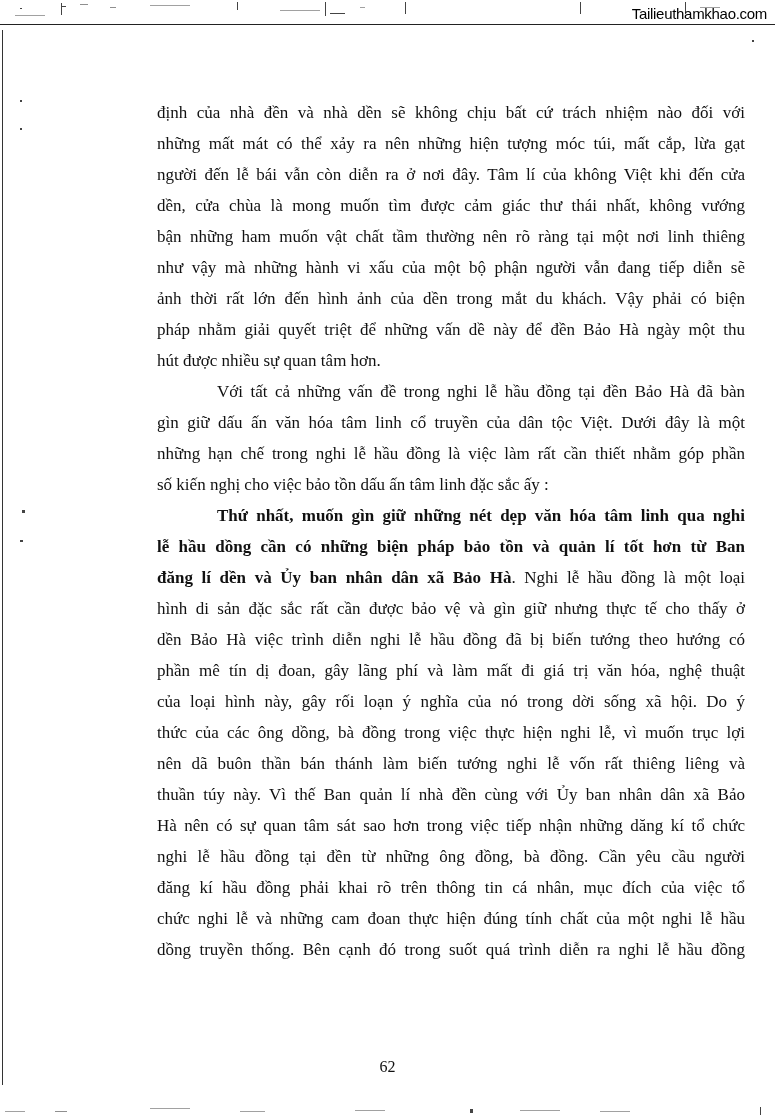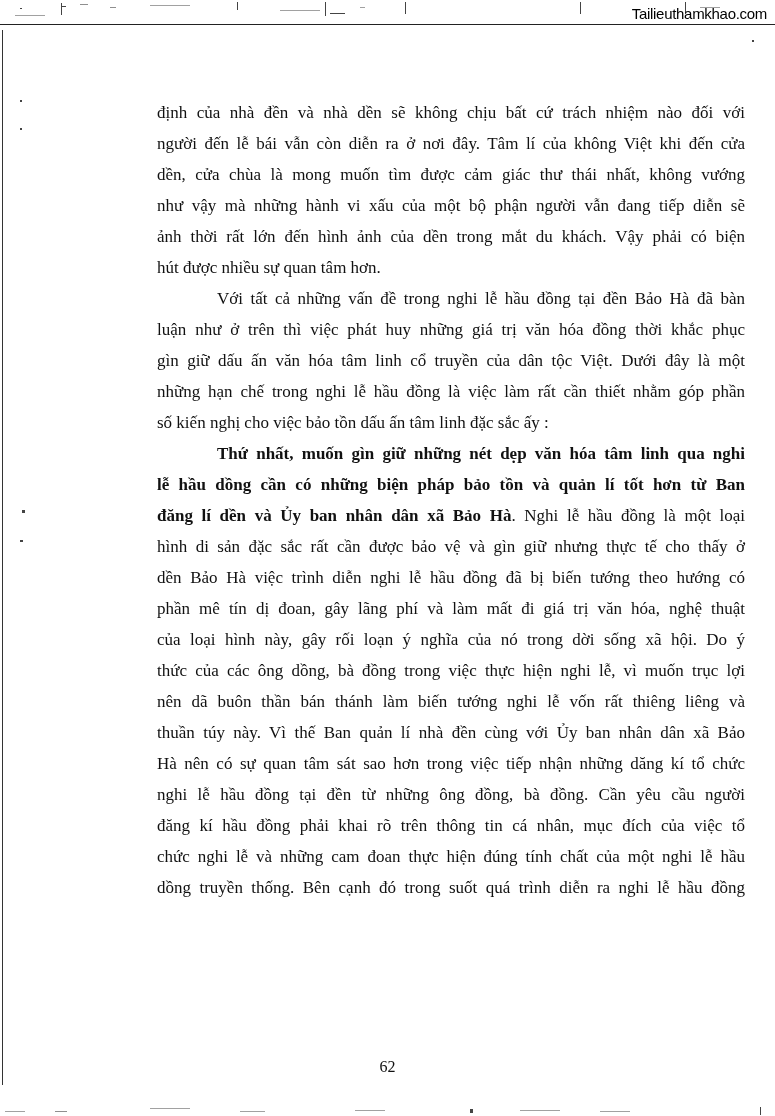--- a/index.html
+++ b/index.html
@@ -50,6 +50,7 @@
 <div class="page-body">
   <div>
     <div class="line">định của nhà đền và nhà dền sẽ không chịu bất cứ trách nhiệm nào đối với</div>
+    <div class="line">những mất mát có thể xảy ra nên những hiện tượng móc túi, mất cắp, lừa gạt</div>
     <div class="line">người đến lễ bái vẫn còn diễn ra ở nơi đây. Tâm lí của không Việt khi đến cửa</div>
     <div class="line">dền, cửa chùa là mong muốn tìm được cảm giác thư thái nhất, không vướng</div>
     <div class="line">như vậy mà những hành vi xấu của một bộ phận người vẫn đang tiếp diễn sẽ</div>

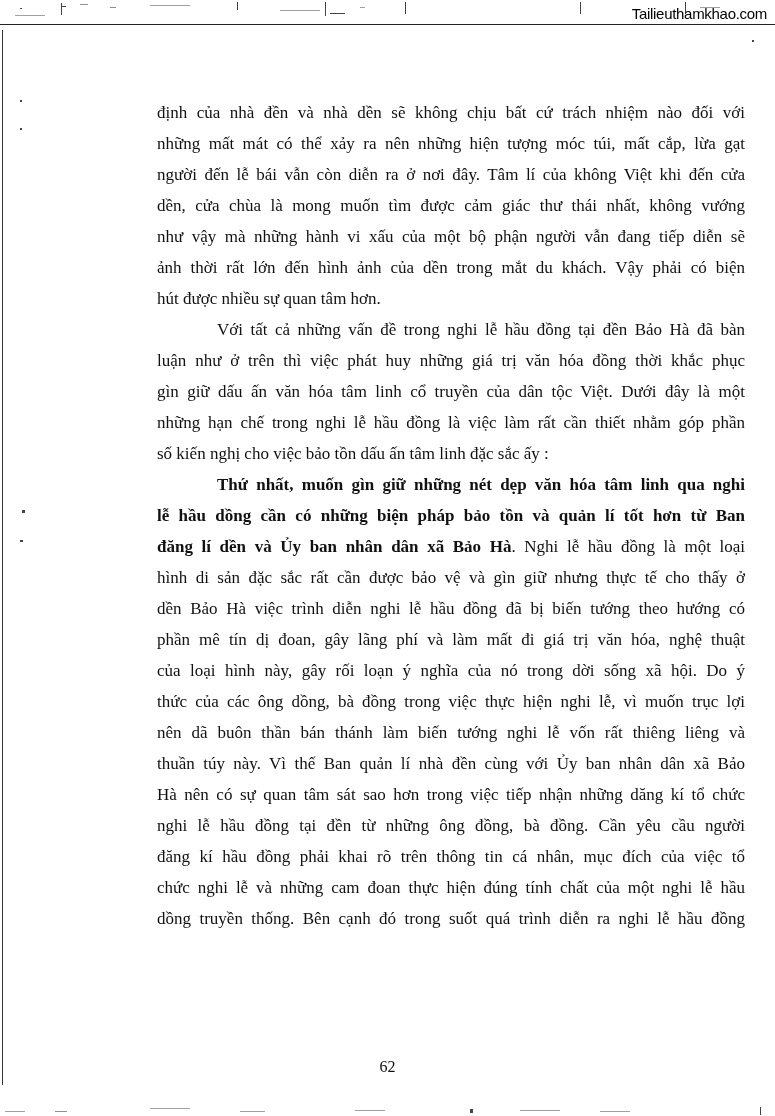--- a/index.html
+++ b/index.html
@@ -53,6 +53,7 @@
     <div class="line">những mất mát có thể xảy ra nên những hiện tượng móc túi, mất cắp, lừa gạt</div>
     <div class="line">người đến lễ bái vẫn còn diễn ra ở nơi đây. Tâm lí của không Việt khi đến cửa</div>
     <div class="line">dền, cửa chùa là mong muốn tìm được cảm giác thư thái nhất, không vướng</div>
+    <div class="line">bận những ham muốn vật chất tầm thường nên rõ ràng tại một nơi linh thiêng</div>
     <div class="line">như vậy mà những hành vi xấu của một bộ phận người vẫn đang tiếp diễn sẽ</div>
     <div class="line">ảnh thời rất lớn đến hình ảnh của dền trong mắt du khách. Vậy phải có biện</div>
     <div class="line last">hút được nhiều sự quan tâm hơn.</div>

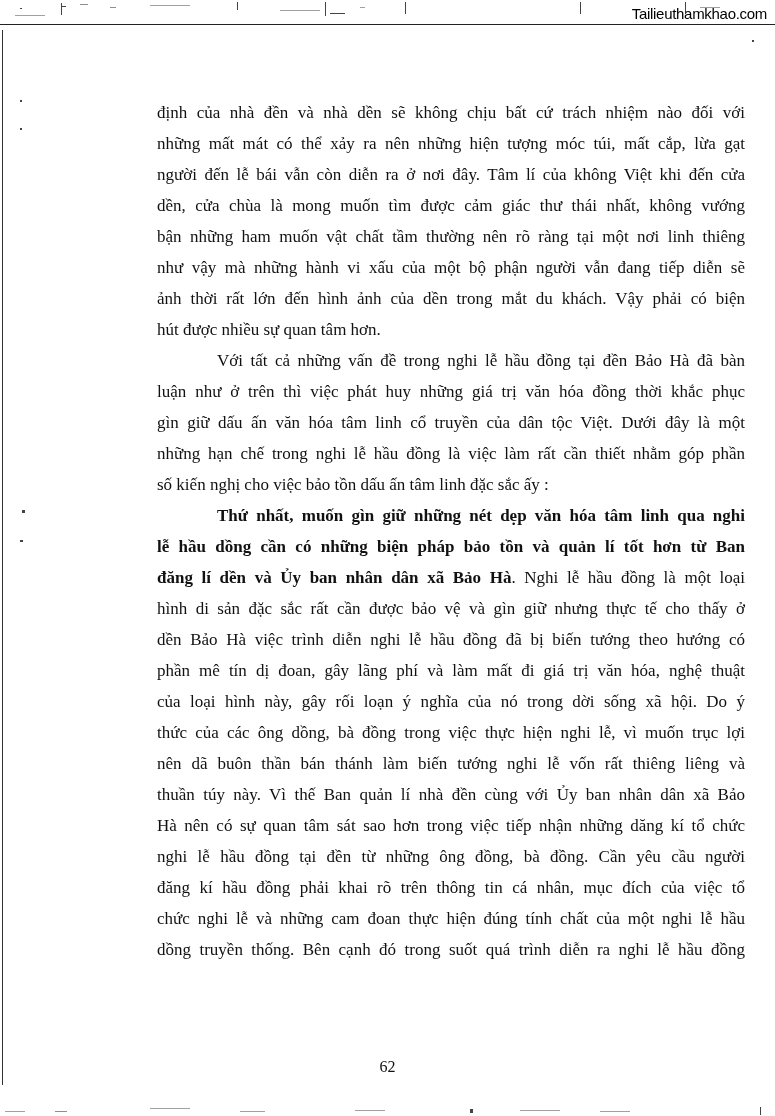--- a/index.html
+++ b/index.html
@@ -56,6 +56,7 @@
     <div class="line">bận những ham muốn vật chất tầm thường nên rõ ràng tại một nơi linh thiêng</div>
     <div class="line">như vậy mà những hành vi xấu của một bộ phận người vẫn đang tiếp diễn sẽ</div>
     <div class="line">ảnh thời rất lớn đến hình ảnh của dền trong mắt du khách. Vậy phải có biện</div>
+    <div class="line">pháp nhằm giải quyết triệt để những vấn dề này để đền Bảo Hà ngày một thu</div>
     <div class="line last">hút được nhiều sự quan tâm hơn.</div>
   </div>
   <div>

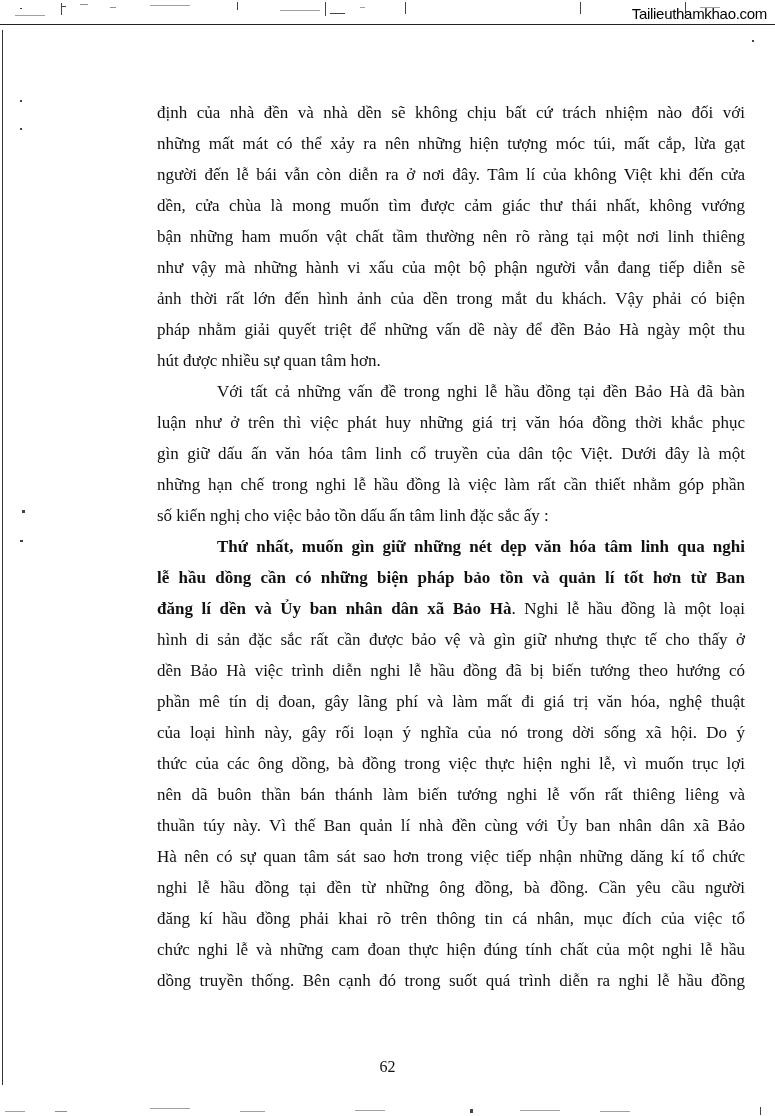--- a/index.html
+++ b/index.html
@@ -61,7 +61,6 @@
   </div>
   <div>
     <div class="line indent">Với tất cả những vấn đề trong nghi lễ hầu đồng tại đền Bảo Hà đã bàn</div>
-    <div class="line">luận như ở trên thì việc phát huy những giá trị văn hóa đồng thời khắc phục</div>
     <div class="line">gìn giữ dấu ấn văn hóa tâm linh cổ truyền của dân tộc Việt. Dưới đây là một</div>
     <div class="line">những hạn chế trong nghi lễ hầu đồng là việc làm rất cần thiết nhằm góp phần</div>
     <div class="line last">số kiến nghị cho việc bảo tồn dấu ấn tâm linh đặc sắc ấy :</div>

